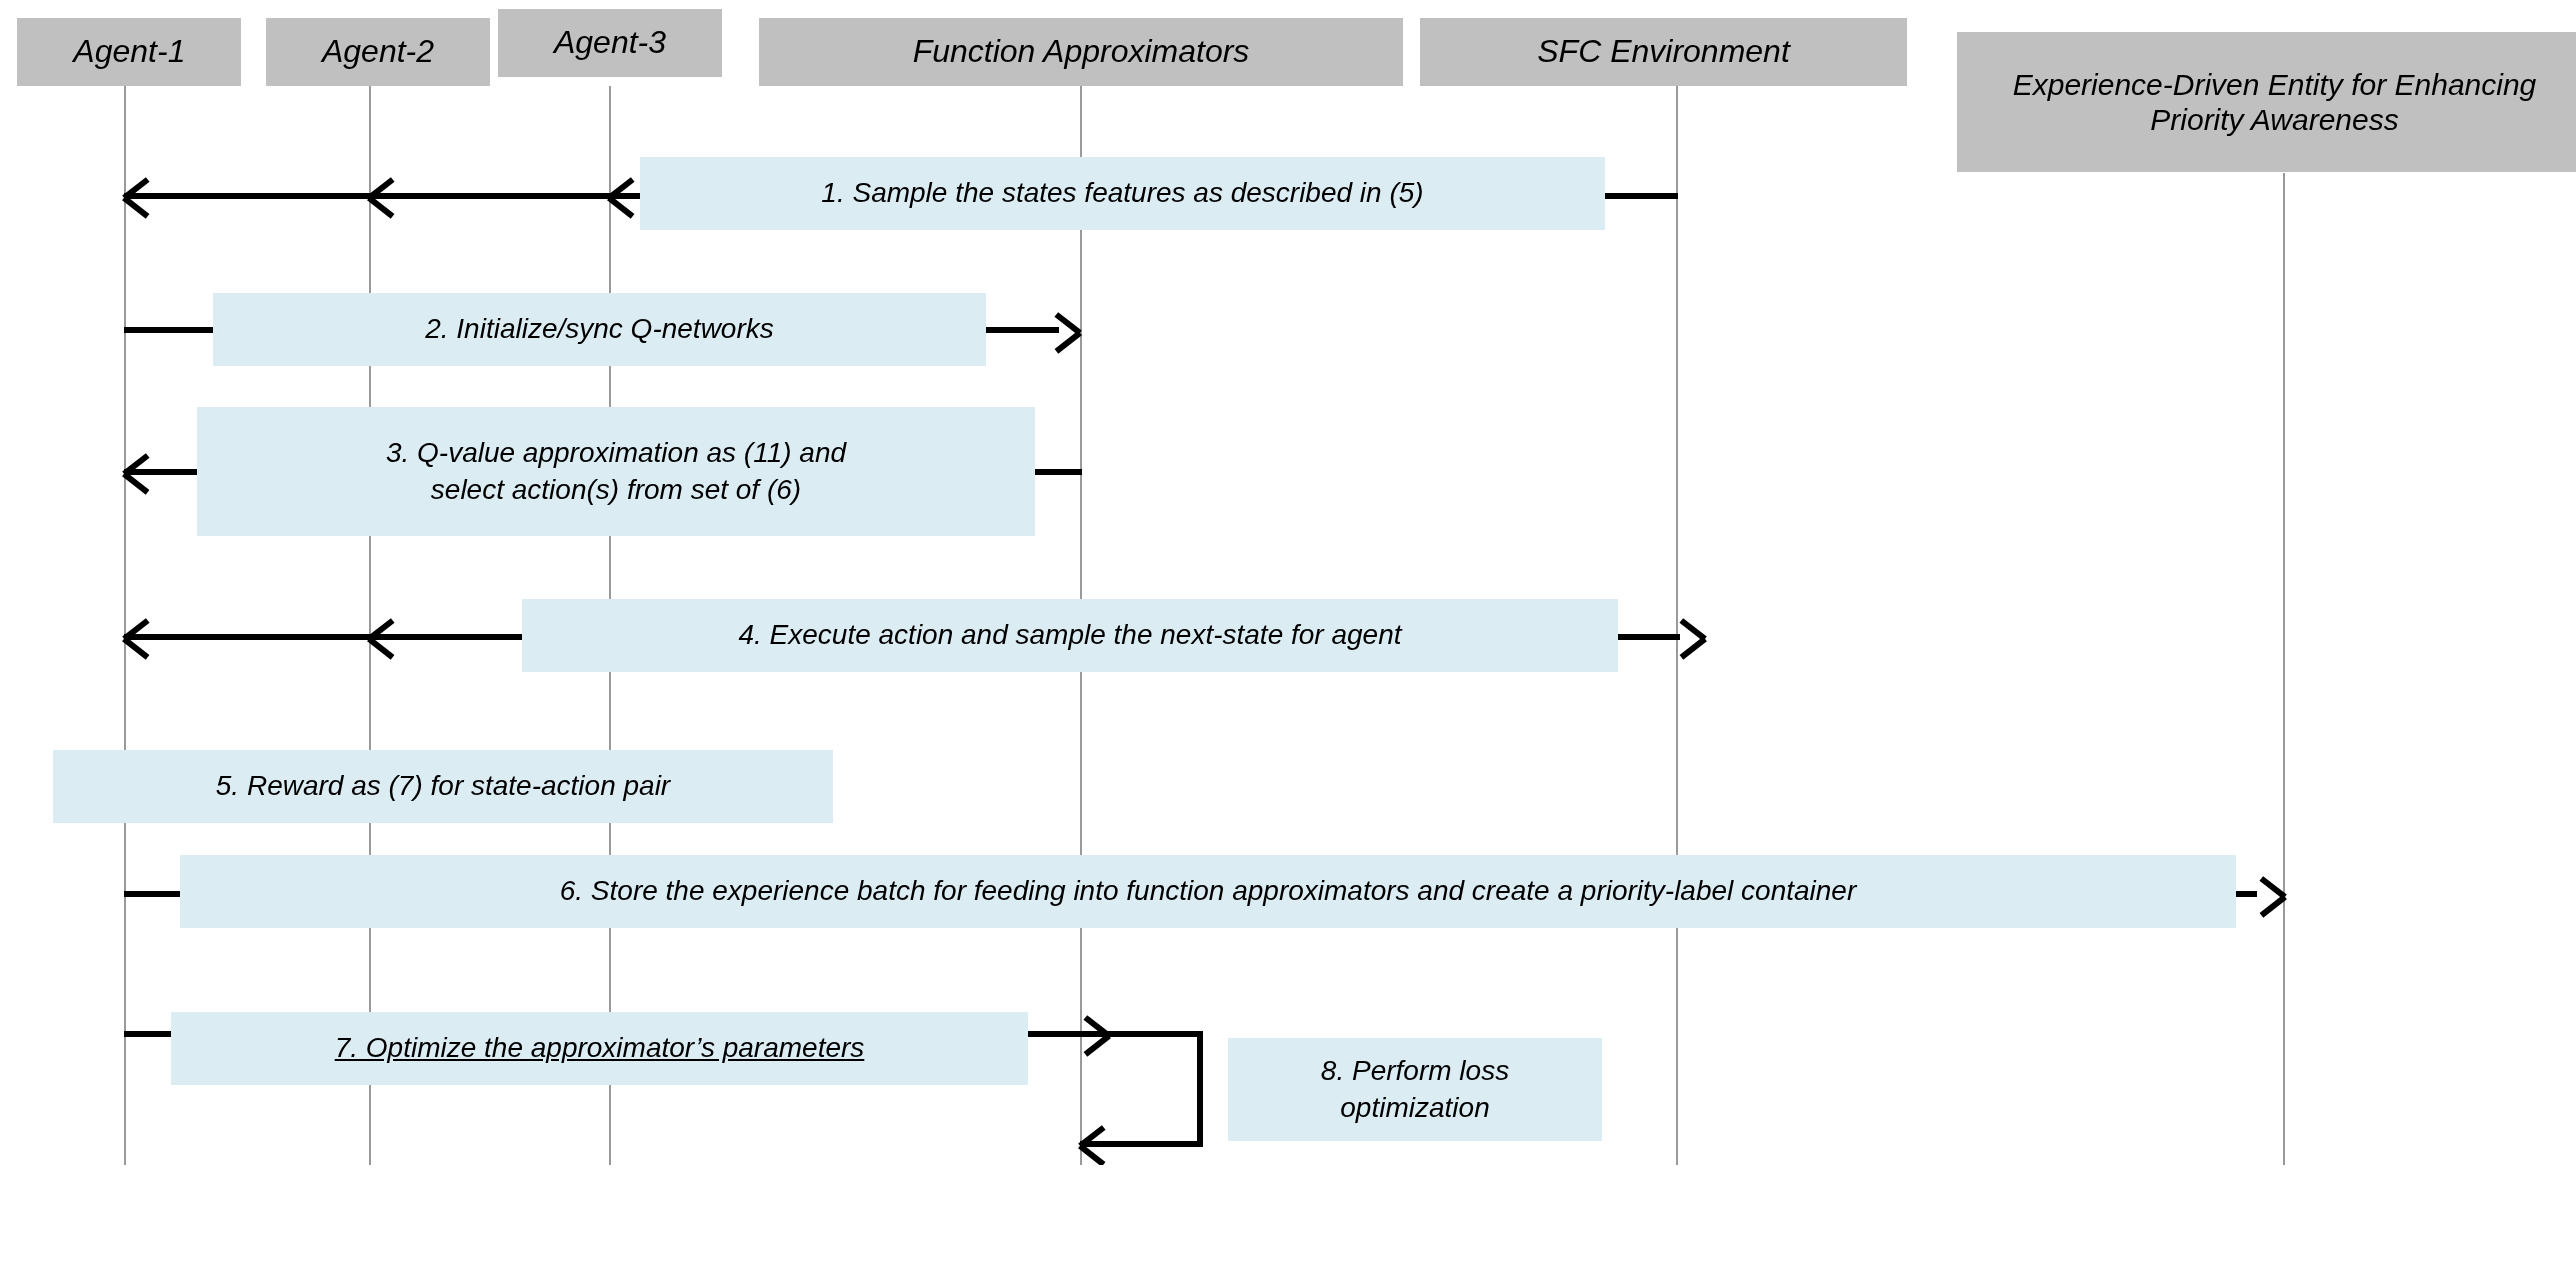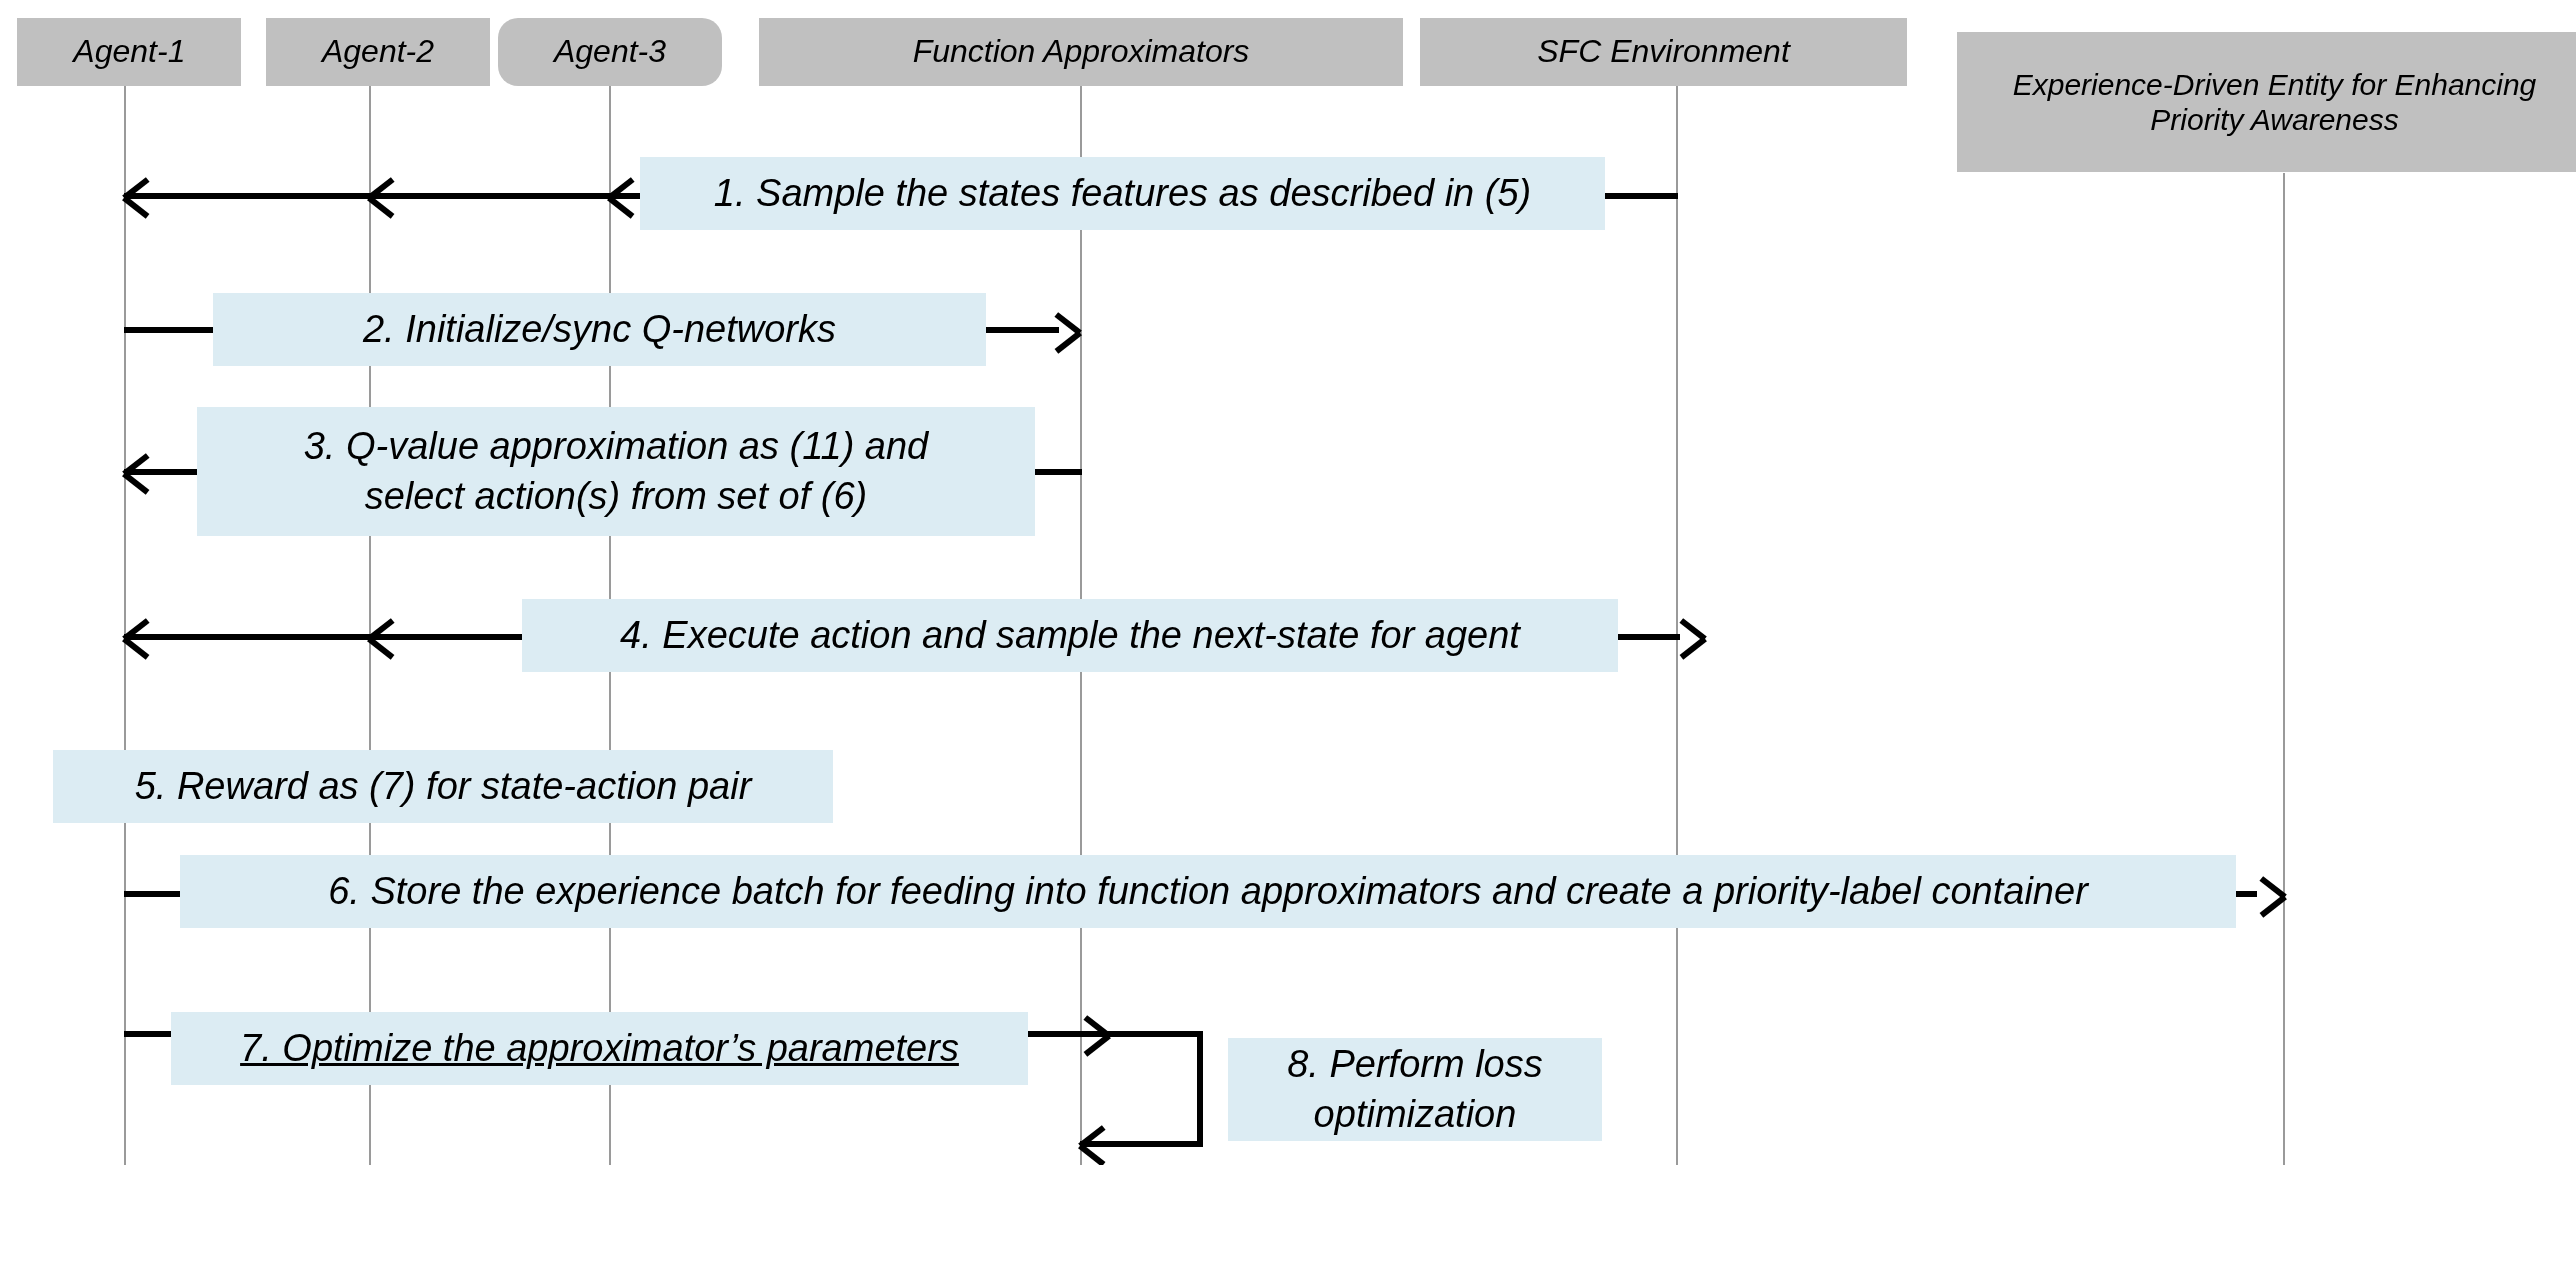--- a/index.html
+++ b/index.html
@@ -76,7 +76,7 @@
 
   <div class="participant" style="left:266px;top:18px;width:224px;height:68px;">Agent-2</div>
 
-  <div class="participant" style="left:498px;top:18px;width:224px;height:68px;border-radius:20px;">Agent-3</div>
+  <div class="participant" style="left:498px;top:9px;width:224px;height:68px;">Agent-3</div>
 
   <div class="participant" style="left:1420px;top:18px;width:487px;height:68px;">SFC Environment</div>
 

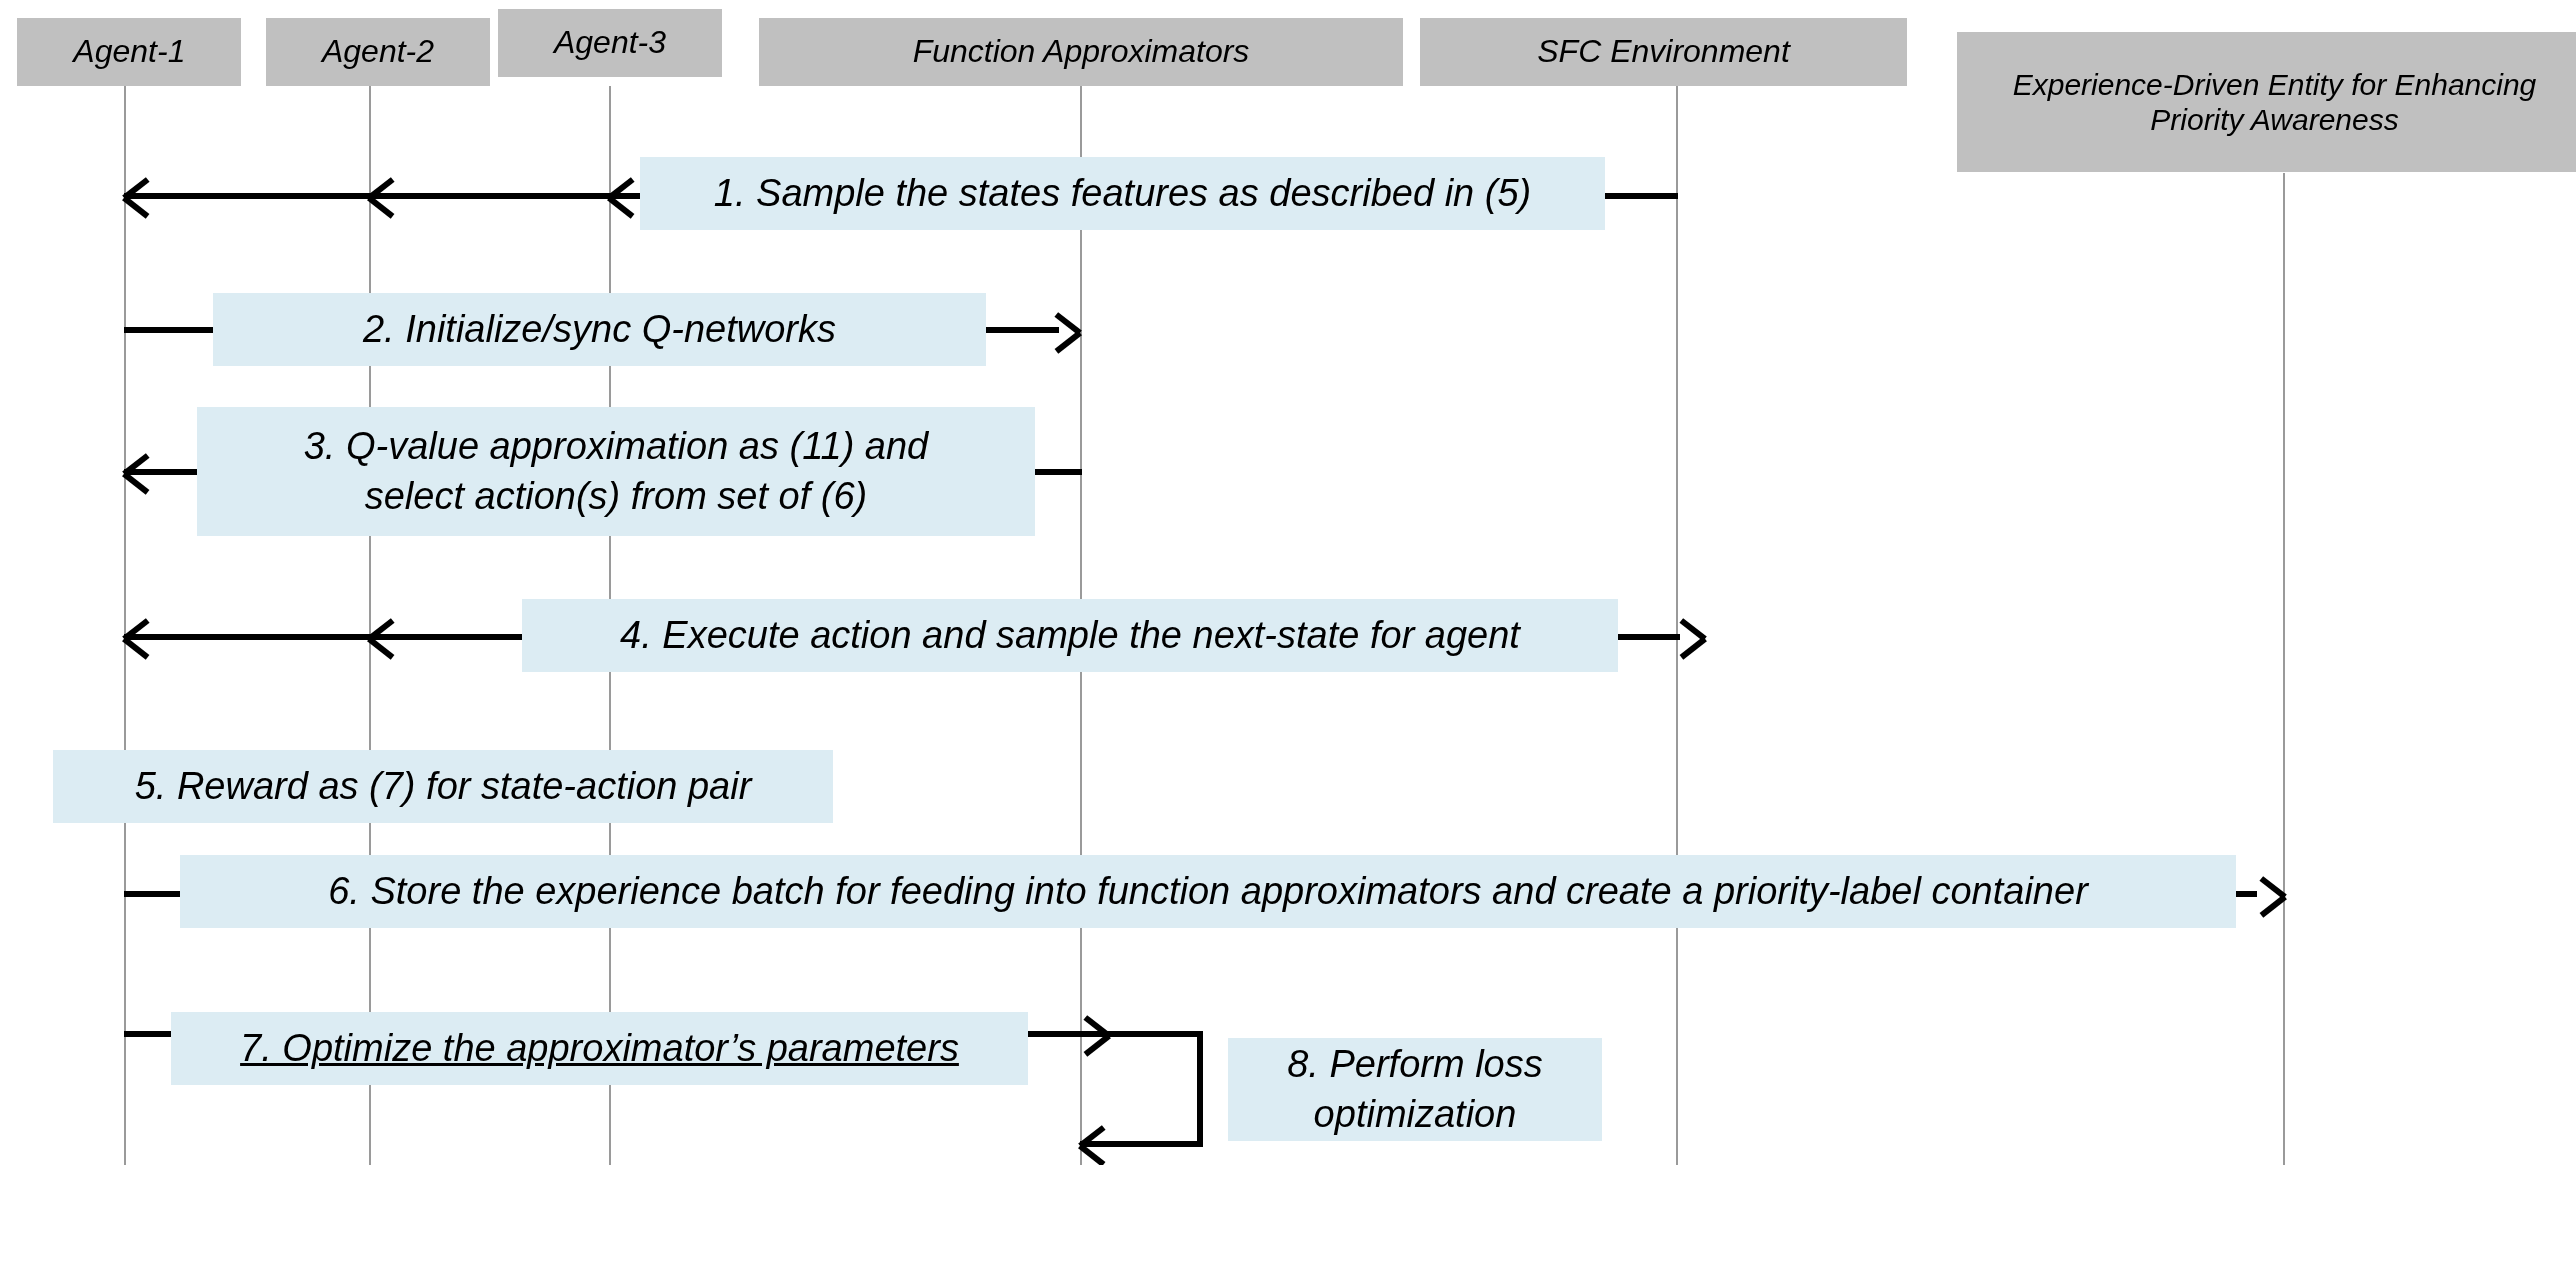--- a/index.html
+++ b/index.html
@@ -52,7 +52,7 @@
     background:#dcecf3;
     color:#000000;
     font-style:italic;
-    font-size:38px;
+    font-size:28px;
     line-height:1.30;
     display:flex;
     align-items:center;

